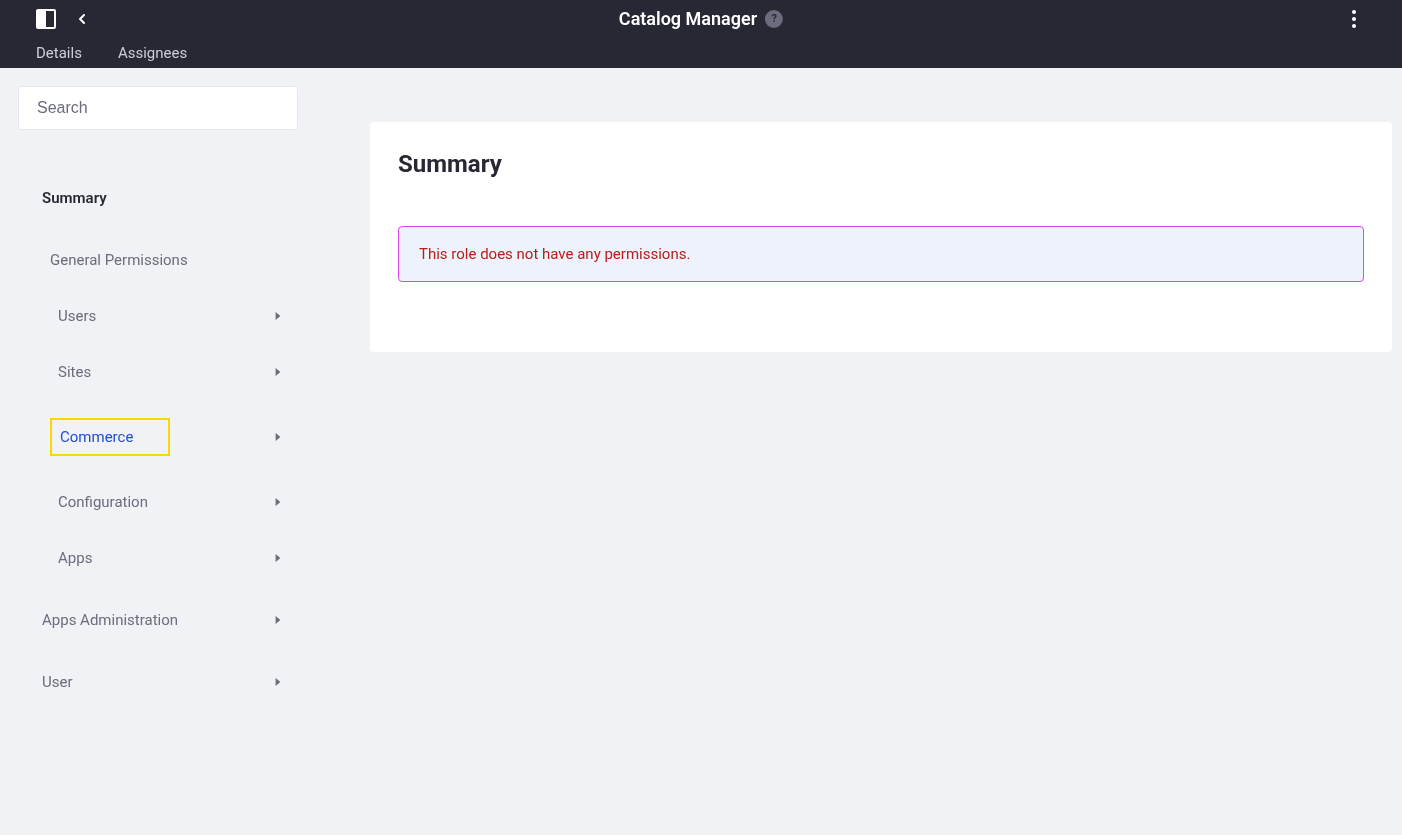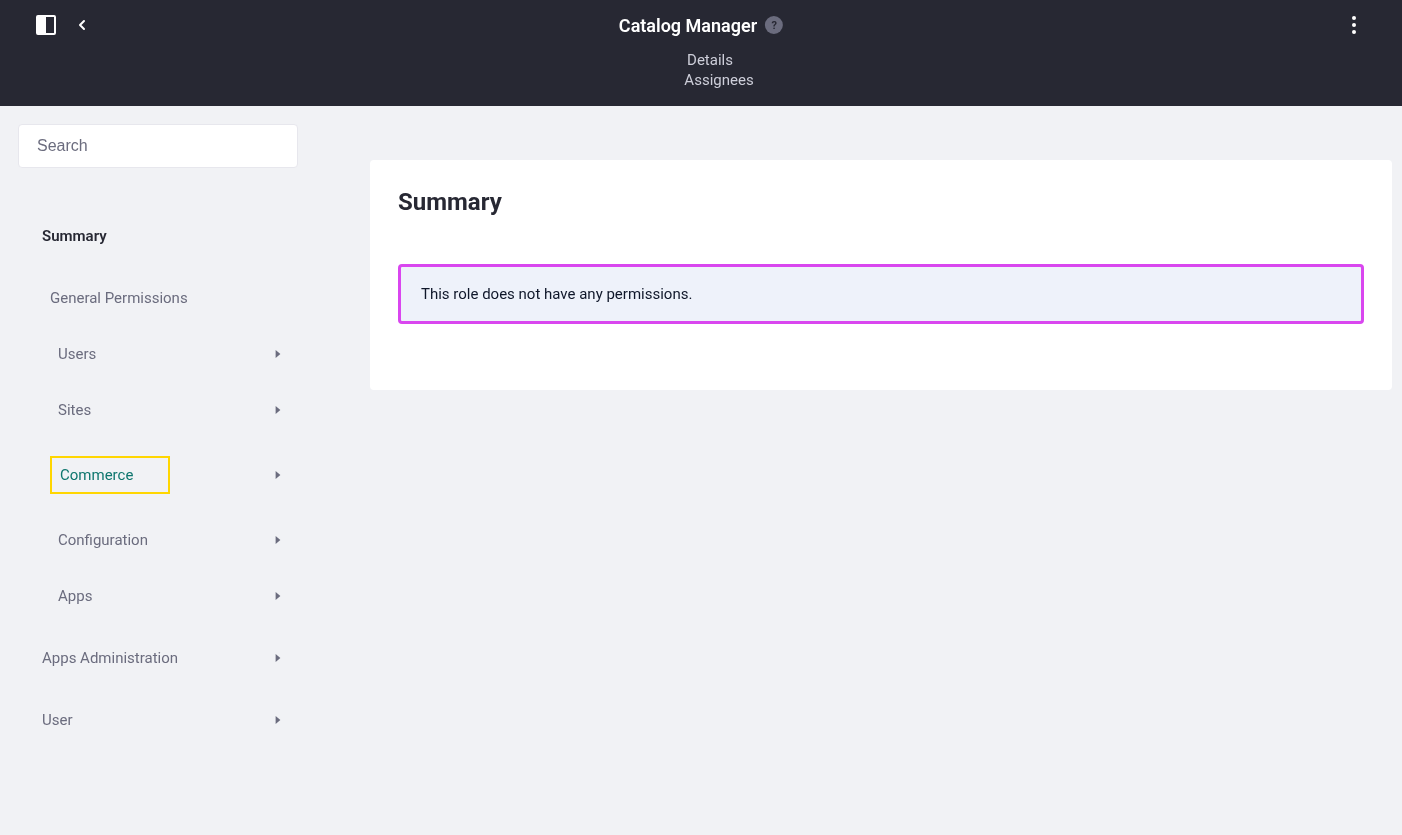--- a/index.html
+++ b/index.html
@@ -17,7 +17,7 @@
     .header {
       background: #272833;
       color: #fff;
-      height: 106px;
+      height: 68px;
       display: flex;
       flex-direction: column;
     }

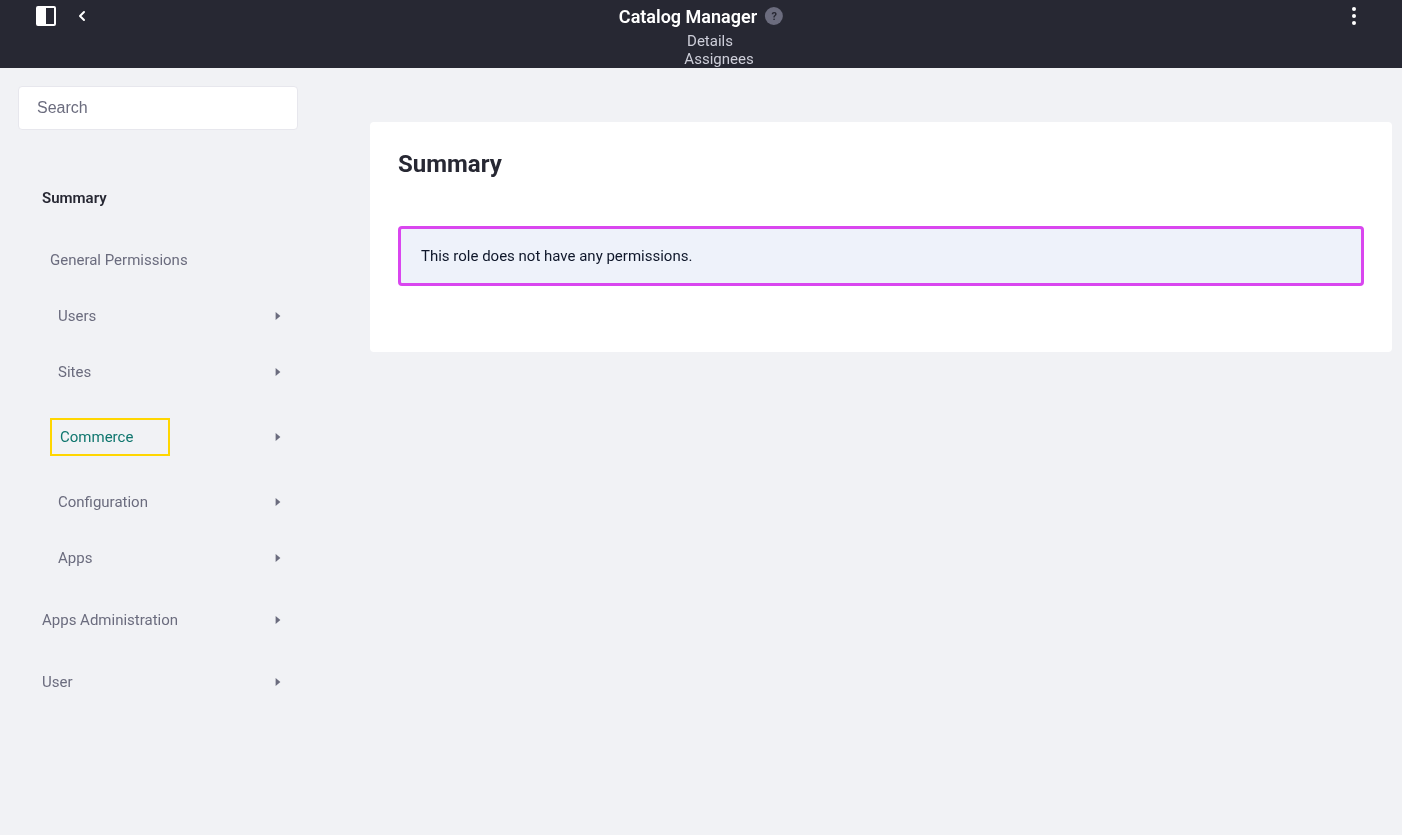--- a/index.html
+++ b/index.html
@@ -107,7 +107,6 @@
       align-items: center;
       padding-left: 36px;
       height: 40px;
-      flex-direction: column;
     }
     .tab {
       padding: 0 18px;

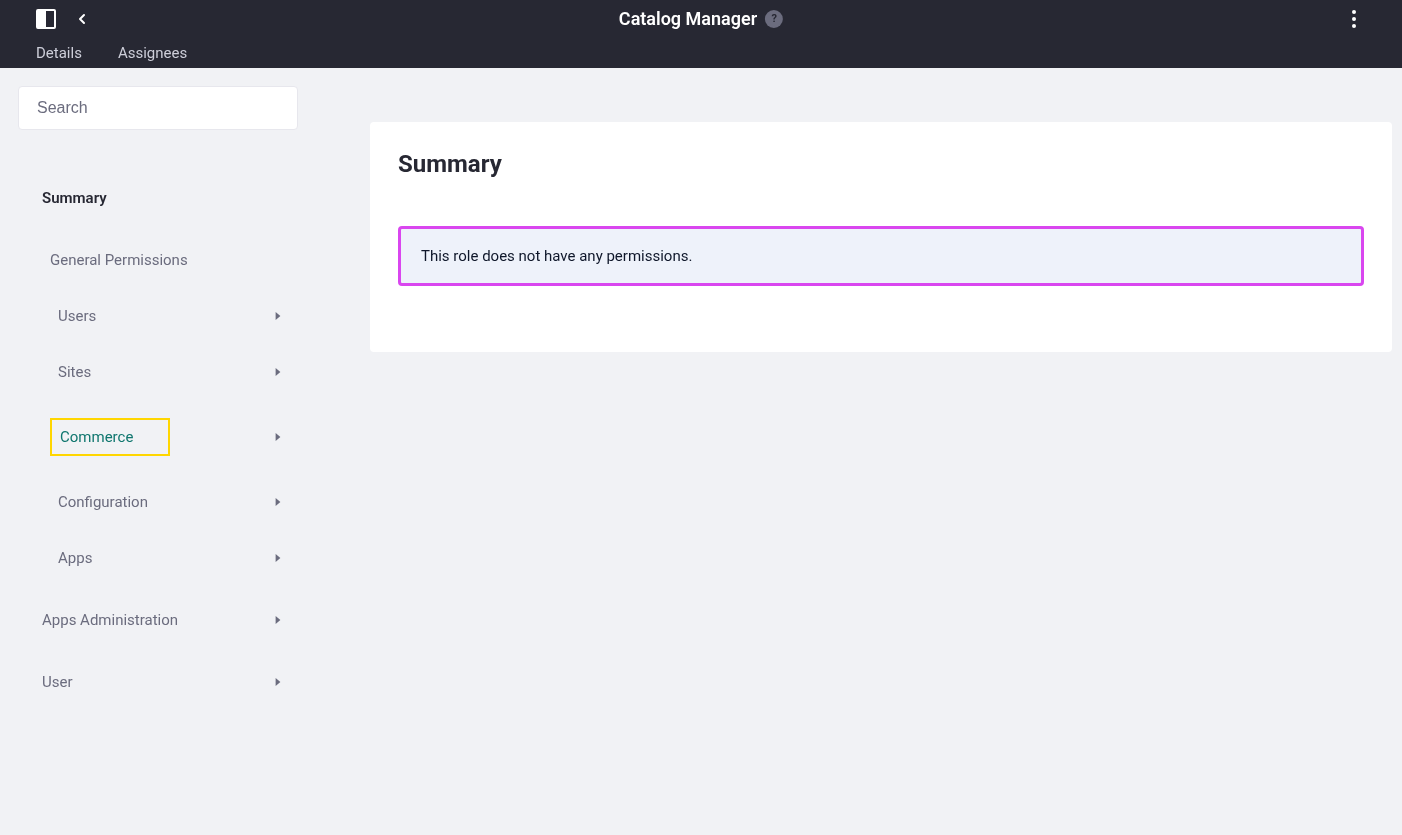--- a/index.html
+++ b/index.html
@@ -243,11 +243,11 @@
       margin-bottom: 48px;
     }
     .info-banner {
-      border: 3px solid #d946ef;
+      border: 1px solid #d946ef;
       background: #eef2fa;
       border-radius: 4px;
       padding: 18px 20px;
-      color: #0f172a;
+      color: #b91c1c;
       font-size: 15px;
     }
     .nav-group {

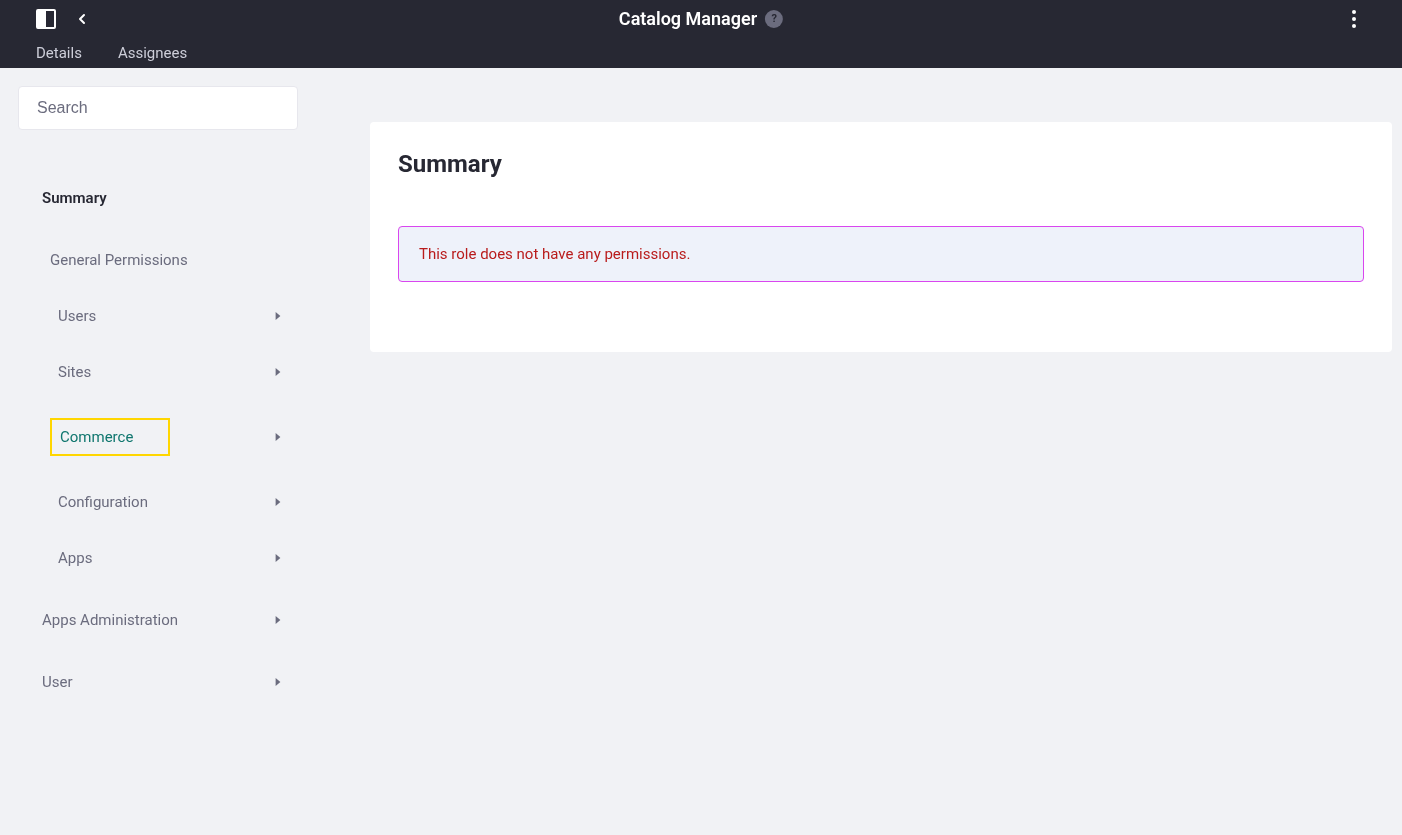--- a/index.html
+++ b/index.html
@@ -336,7 +336,7 @@
 
       <div class="nav-row-highlight">
         <span class="nav-item-wrapper highlight">
-          <span class="nav-item-text" style="color:#0f766e;font-size:15px;">Commerce</span>
+          <span class="nav-item-text" style="color:#1d4ed8;font-size:15px;">Commerce</span>
         </span>
         <span class="caret">
           <svg viewBox="0 0 10 10">

